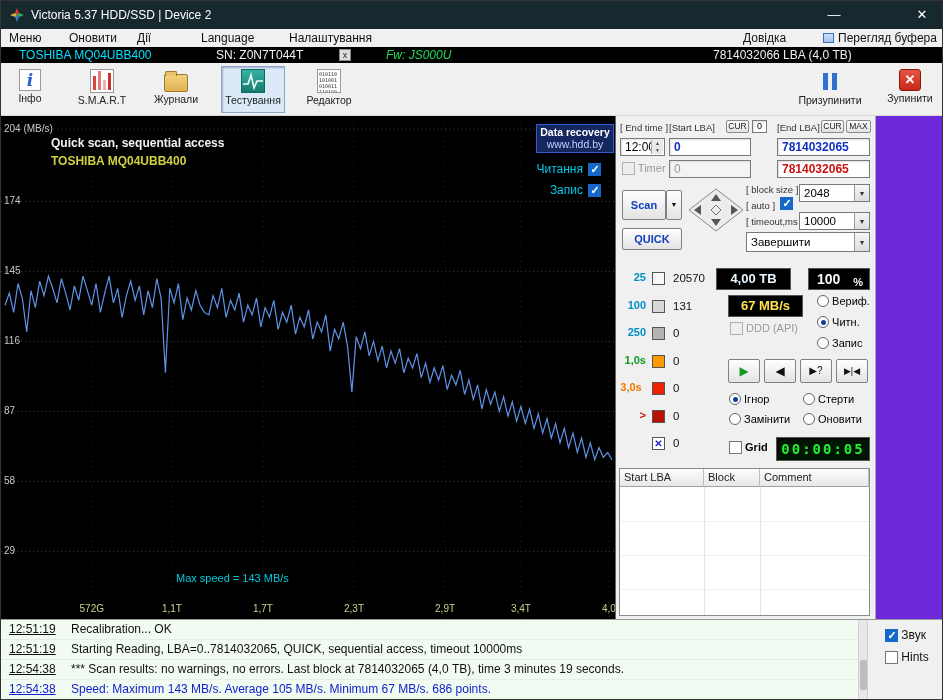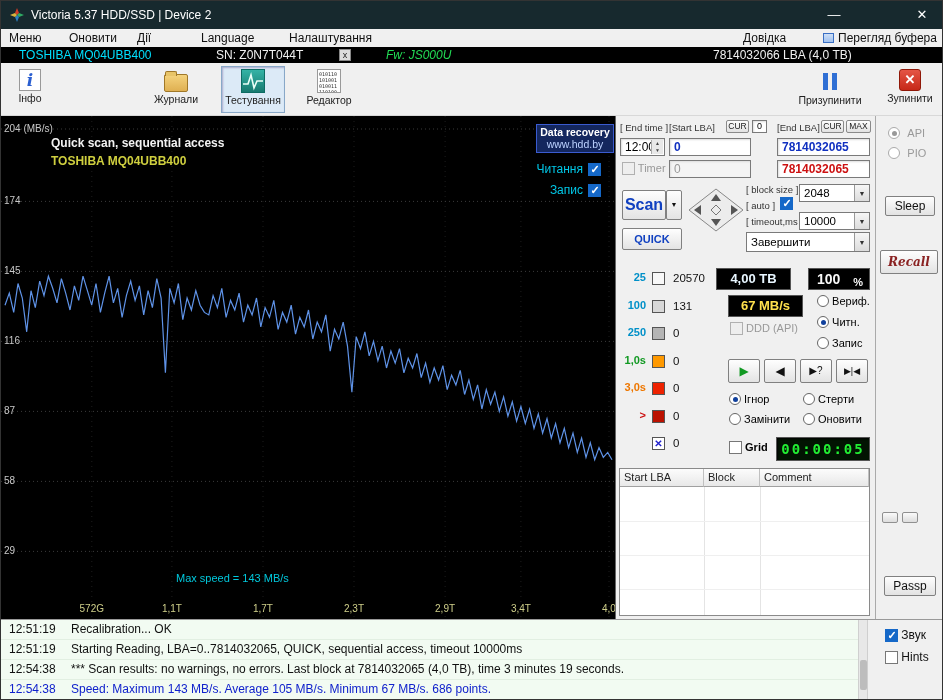--- a/index.html
+++ b/index.html
@@ -153,6 +153,15 @@
       <span class="tb-ic ic-info">i</span>
       <span>Інфо</span>
     </div>
+    <div class="tb-btn" style="left:72px;width:58px">
+      <span class="tb-ic ic-smart">
+        <i style="height:14px;background:#d84444"></i>
+          <i style="height:19px;background:#e87878"></i>
+          <i style="height:10px;background:#f0b0b0"></i>
+          <i style="height:17px;background:#c83030"></i>
+      </span>
+      <span>S.M.A.R.T</span>
+    </div>
     <div class="tb-btn" style="left:148px;width:54px">
       <span class="tb-ic ic-folder"></span>
       <span>Журнали</span>

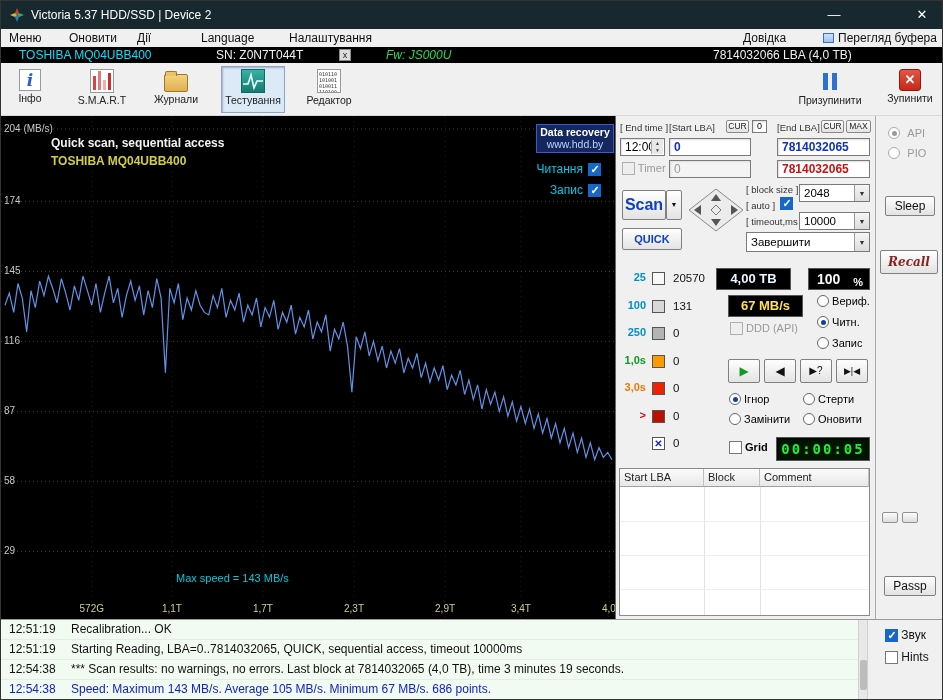--- a/index.html
+++ b/index.html
@@ -370,15 +370,6 @@
     </div>
   </div>
 
-  <div class="side">
-    <span style="position:absolute;left:12px;top:10px"><span class="radio dim sel"></span> <span class="rlabel">API</span></span>
-    <span style="position:absolute;left:12px;top:30px"><span class="radio dim"></span> <span class="rlabel">PIO</span></span>
-    <div class="btn" style="left:9px;top:80px;width:50px;height:20px;line-height:18px">Sleep</div>
-    <div class="btn" style="left:4px;top:134px;width:58px;height:24px;line-height:22px;color:#8a2222;font-style:italic;font-weight:bold;font-family:'DejaVu Serif',serif">Recall</div>
-    <div class="tinybtn" style="left:6px;top:396px"></div>
-    <div class="tinybtn" style="left:26px;top:396px"></div>
-    <div class="btn" style="left:8px;top:460px;width:52px;height:20px;line-height:18px">Passp</div>
-  </div>
 
   <div class="log">
     <div class="log-area">

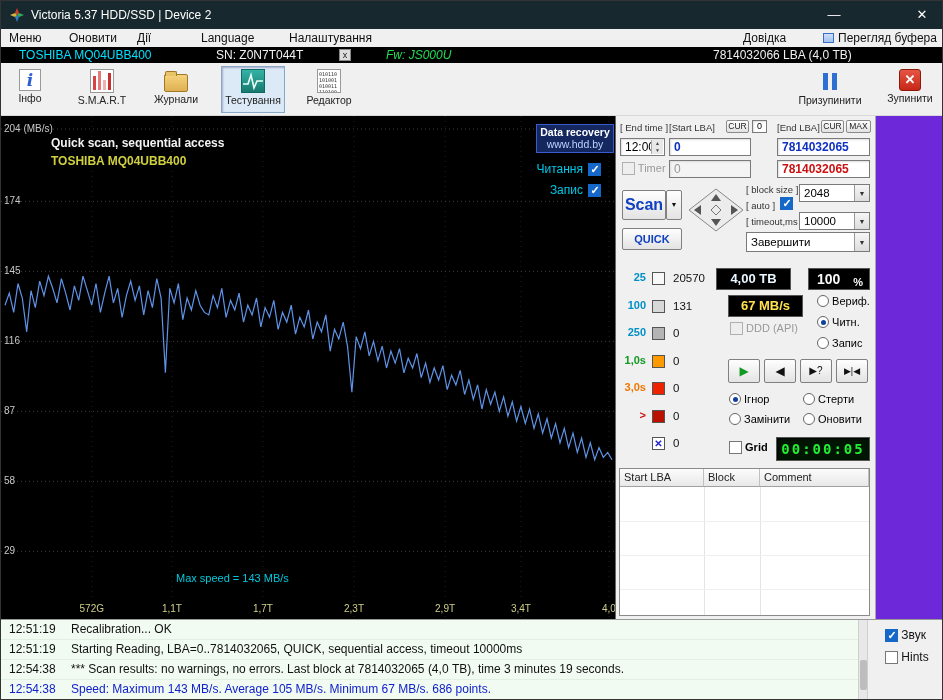--- a/index.html
+++ b/index.html
@@ -266,7 +266,7 @@
     <div class="field dim" style="left:53px;top:44px;width:82px;height:18px">0</div>
     <div class="field red" style="left:161px;top:44px;width:93px;height:18px">7814032065</div>
 
-    <div class="btn blue-text" style="left:6px;top:74px;width:44px;height:30px;line-height:28px;font-size:16px">Scan</div>
+    <div class="btn blue-text" style="left:6px;top:74px;width:44px;height:30px;line-height:28px;font-size:11px">Scan</div>
     <div class="btn" style="left:50px;top:74px;width:16px;height:30px;line-height:28px;font-size:7px">▼</div>
 
     <svg style="position:absolute;left:72px;top:72px" width="56" height="44">

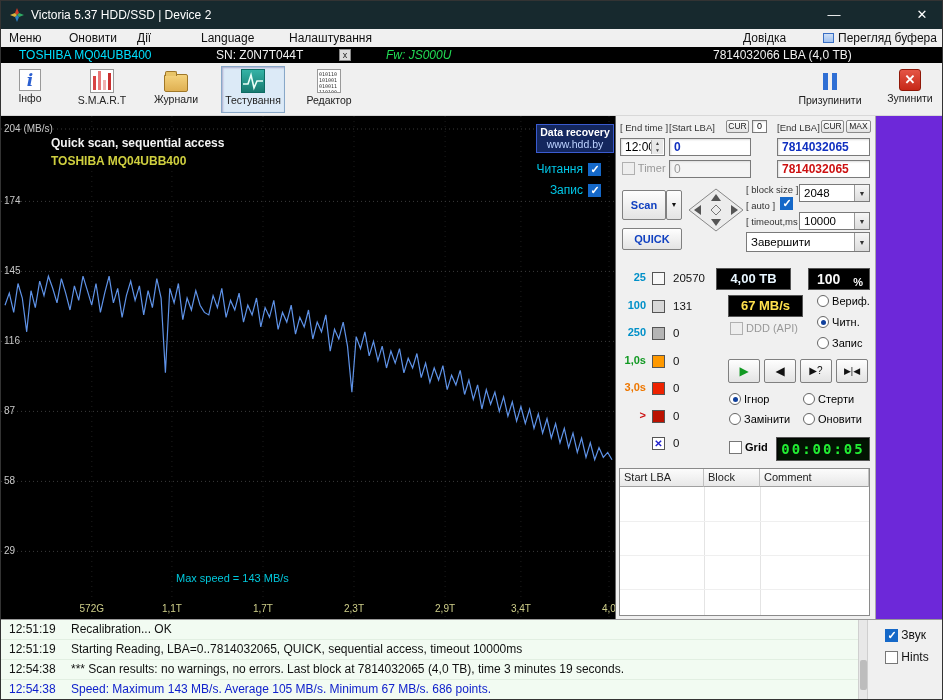--- a/index.html
+++ b/index.html
@@ -318,7 +318,7 @@
         <span class="stat-val">0</span>
       </div>
     <div class="stat-row" style="top:265px">
-        <span class="stat-label" style="color: rgb(238, 119, 0);">3,0s</span>
+        <span class="stat-label" style="color: rgb(238, 119, 0); text-align: center;">3,0s</span>
         <span class="stat-sq" style="background: rgb(238, 34, 0);"></span>
         <span class="stat-val">0</span>
       </div>

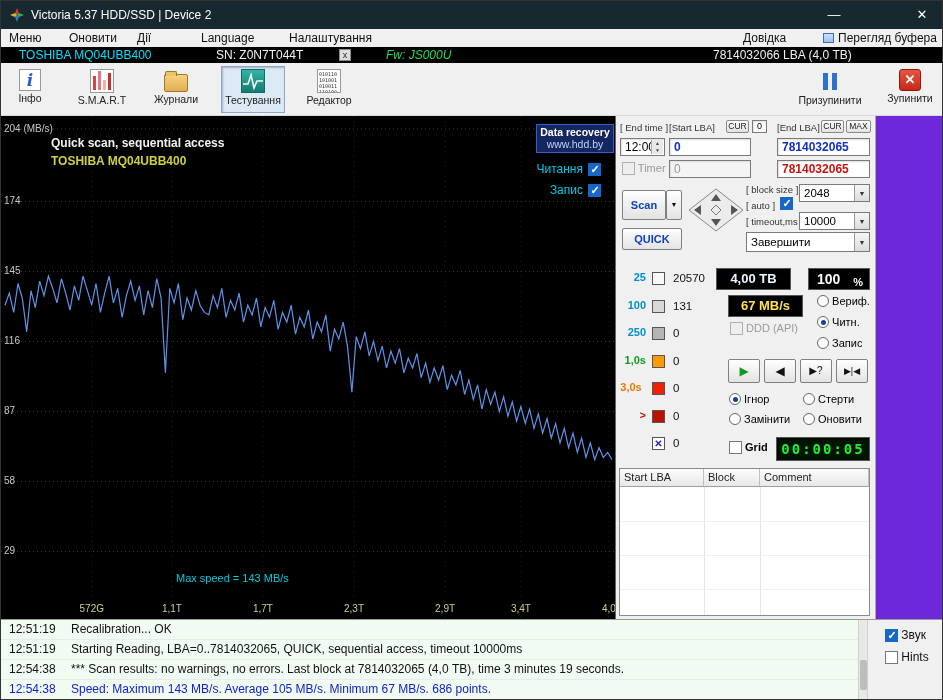--- a/index.html
+++ b/index.html
@@ -107,7 +107,7 @@
   .log { position:absolute; left:0; top:618px; width:943px; height:82px; background:#f0f0f0; border-top:1px solid #999; }
   .log-area { position:absolute; left:0; top:0; width:858px; height:82px; background:#f2fbf2; border-right:1px solid #cfcfcf; overflow:hidden; }
   .log-line { position:absolute; left:0; width:100%; height:20px; border-bottom:1px solid #e2efe2; font-size:12px; line-height:19px; }
-  .log-time { position:absolute; left:8px; }
+  .log-time { position:absolute; left:8px;text-decoration:underline; }
   .log-text { position:absolute; left:70px; white-space:nowrap; }
   .log-scroll { position:absolute; left:858px; top:0; width:9px; height:82px; background:#e8e8e8; border-right:1px solid #cfcfcf; }
   .log-thumb { position:absolute; left:1px; top:40px; width:7px; height:30px; background:#bdbdbd; border-radius:2px; }

